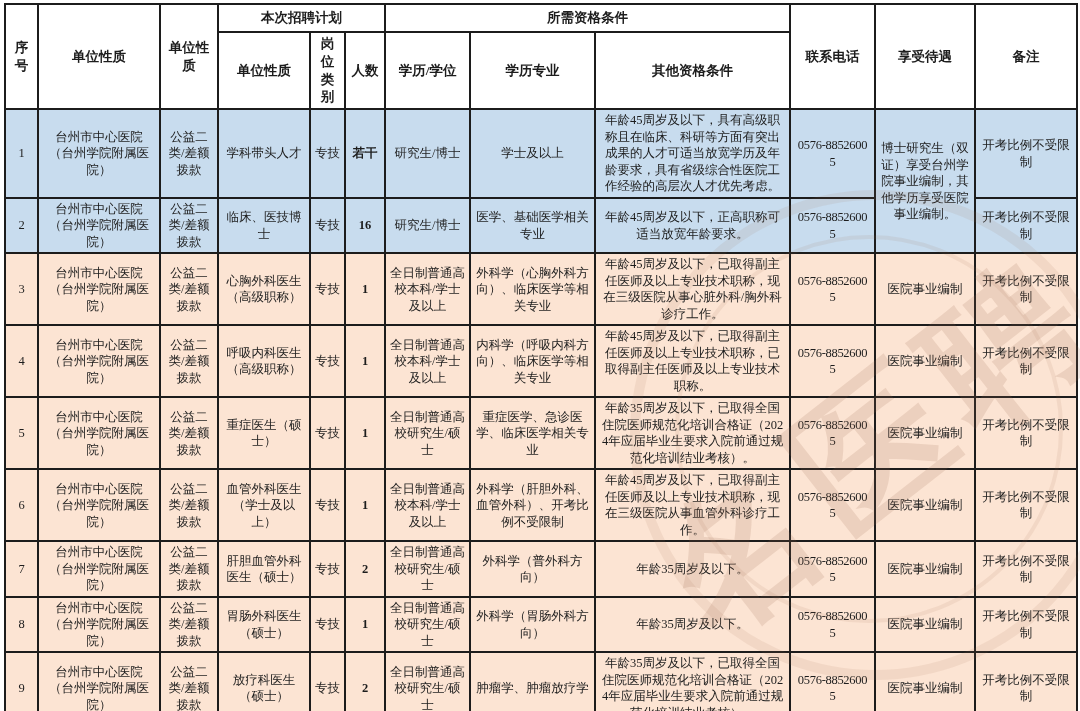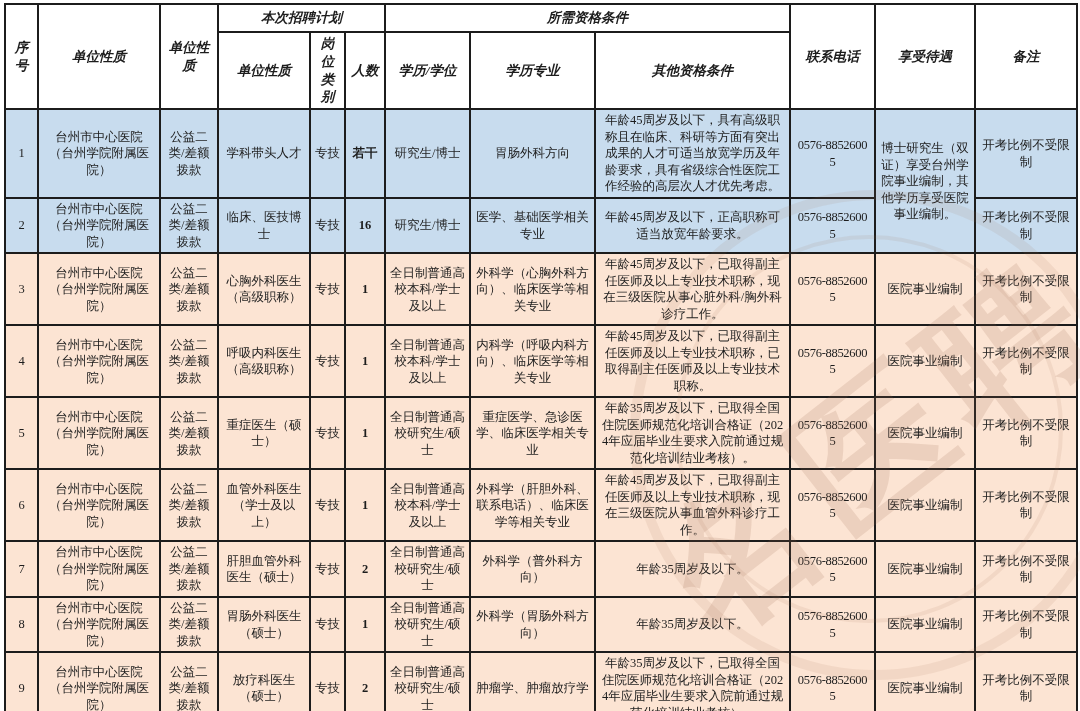--- a/index.html
+++ b/index.html
@@ -31,7 +31,6 @@
     background:#ffffff;
     font-weight:bold;
     font-size:13.5px;
-    font-style:italic;
   }
   thead tr.hr1{height:28px;}
   thead tr.hr2{height:32px;}

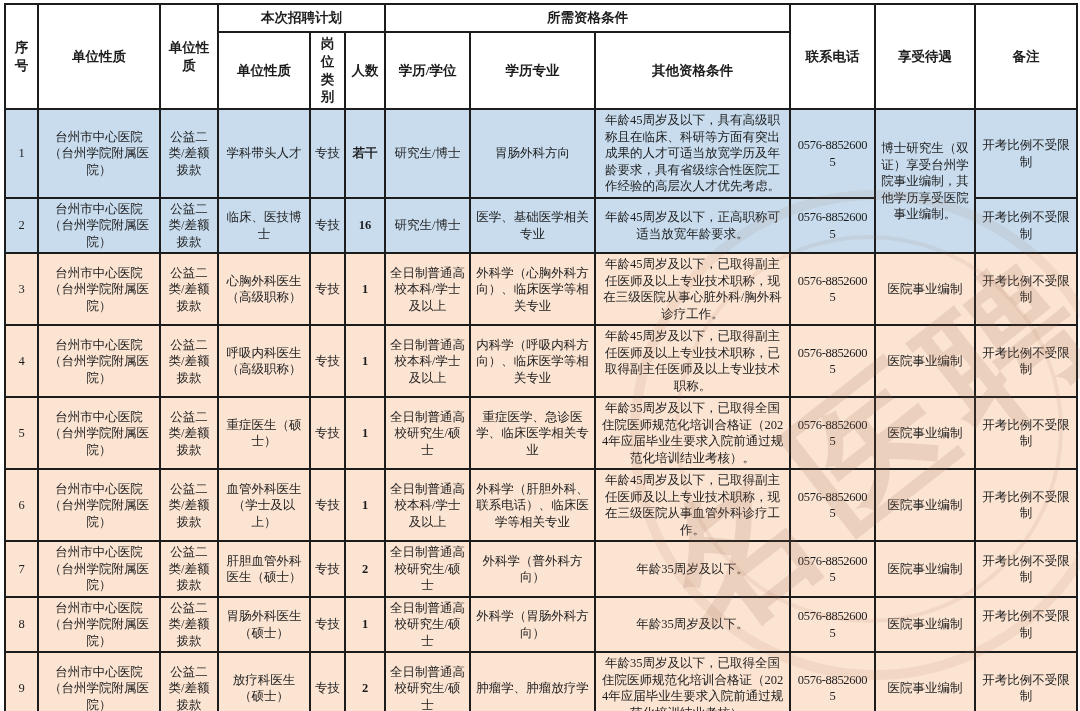--- a/index.html
+++ b/index.html
@@ -127,7 +127,7 @@
           <td class="col-category">专技</td>
           <td class="col-count">若干</td>
           <td class="col-degree">研究生/博士</td>
-          <td class="col-major">胃肠外科方向</td>
+          <td class="col-major">学士及以上</td>
           <td class="col-other">年龄45周岁及以下，具有高级职称且在临床、科研等方面有突出成果的人才可适当放宽学历及年龄要求，具有省级综合性医院工作经验的高层次人才优先考虑。</td>
           <td class="col-phone">0576-88526005</td>
           <td class="col-benefit" rowspan="2">博士研究生（双证）享受台州学院事业编制，其他学历享受医院事业编制。</td>

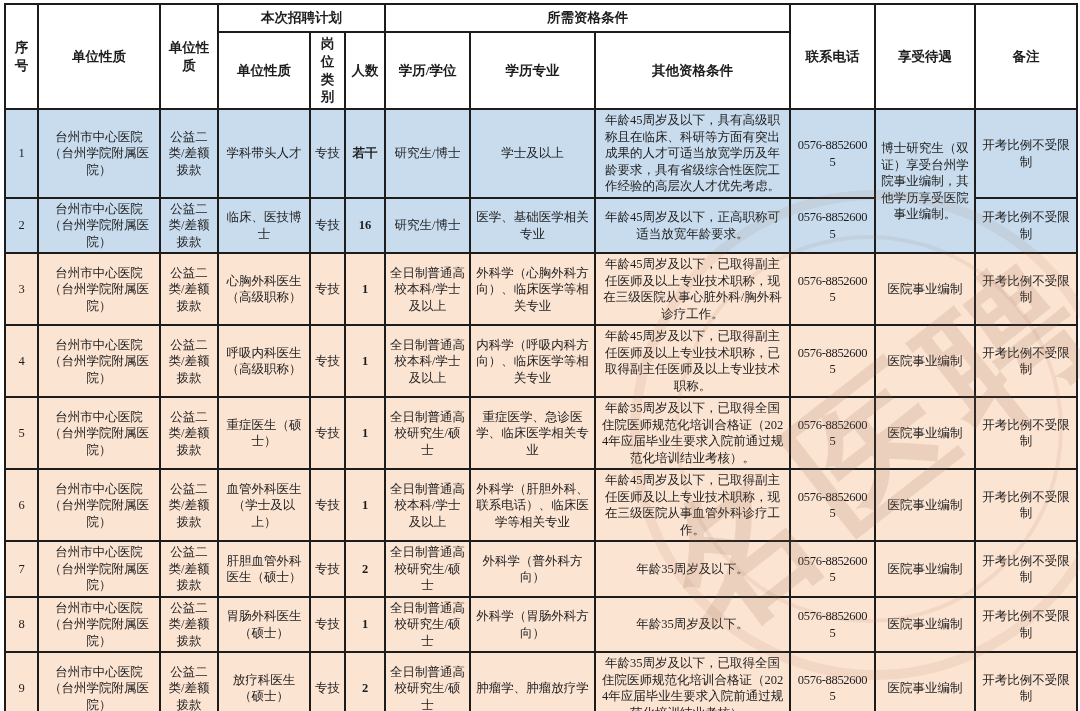--- a/index.html
+++ b/index.html
@@ -196,7 +196,7 @@
           <td class="col-category">专技</td>
           <td class="col-count">1</td>
           <td class="col-degree">全日制普通高校本科/学士及以上</td>
-          <td class="col-major">外科学（肝胆外科、联系电话）、临床医学等相关专业</td>
+          <td class="col-major">外科学（肝胆外科、血管外科）、开考比例不受限制</td>
           <td class="col-other">年龄45周岁及以下，已取得副主任医师及以上专业技术职称，现在三级医院从事血管外科诊疗工作。</td>
           <td class="col-phone">0576-88526005</td>
           <td class="col-benefit">医院事业编制</td>

